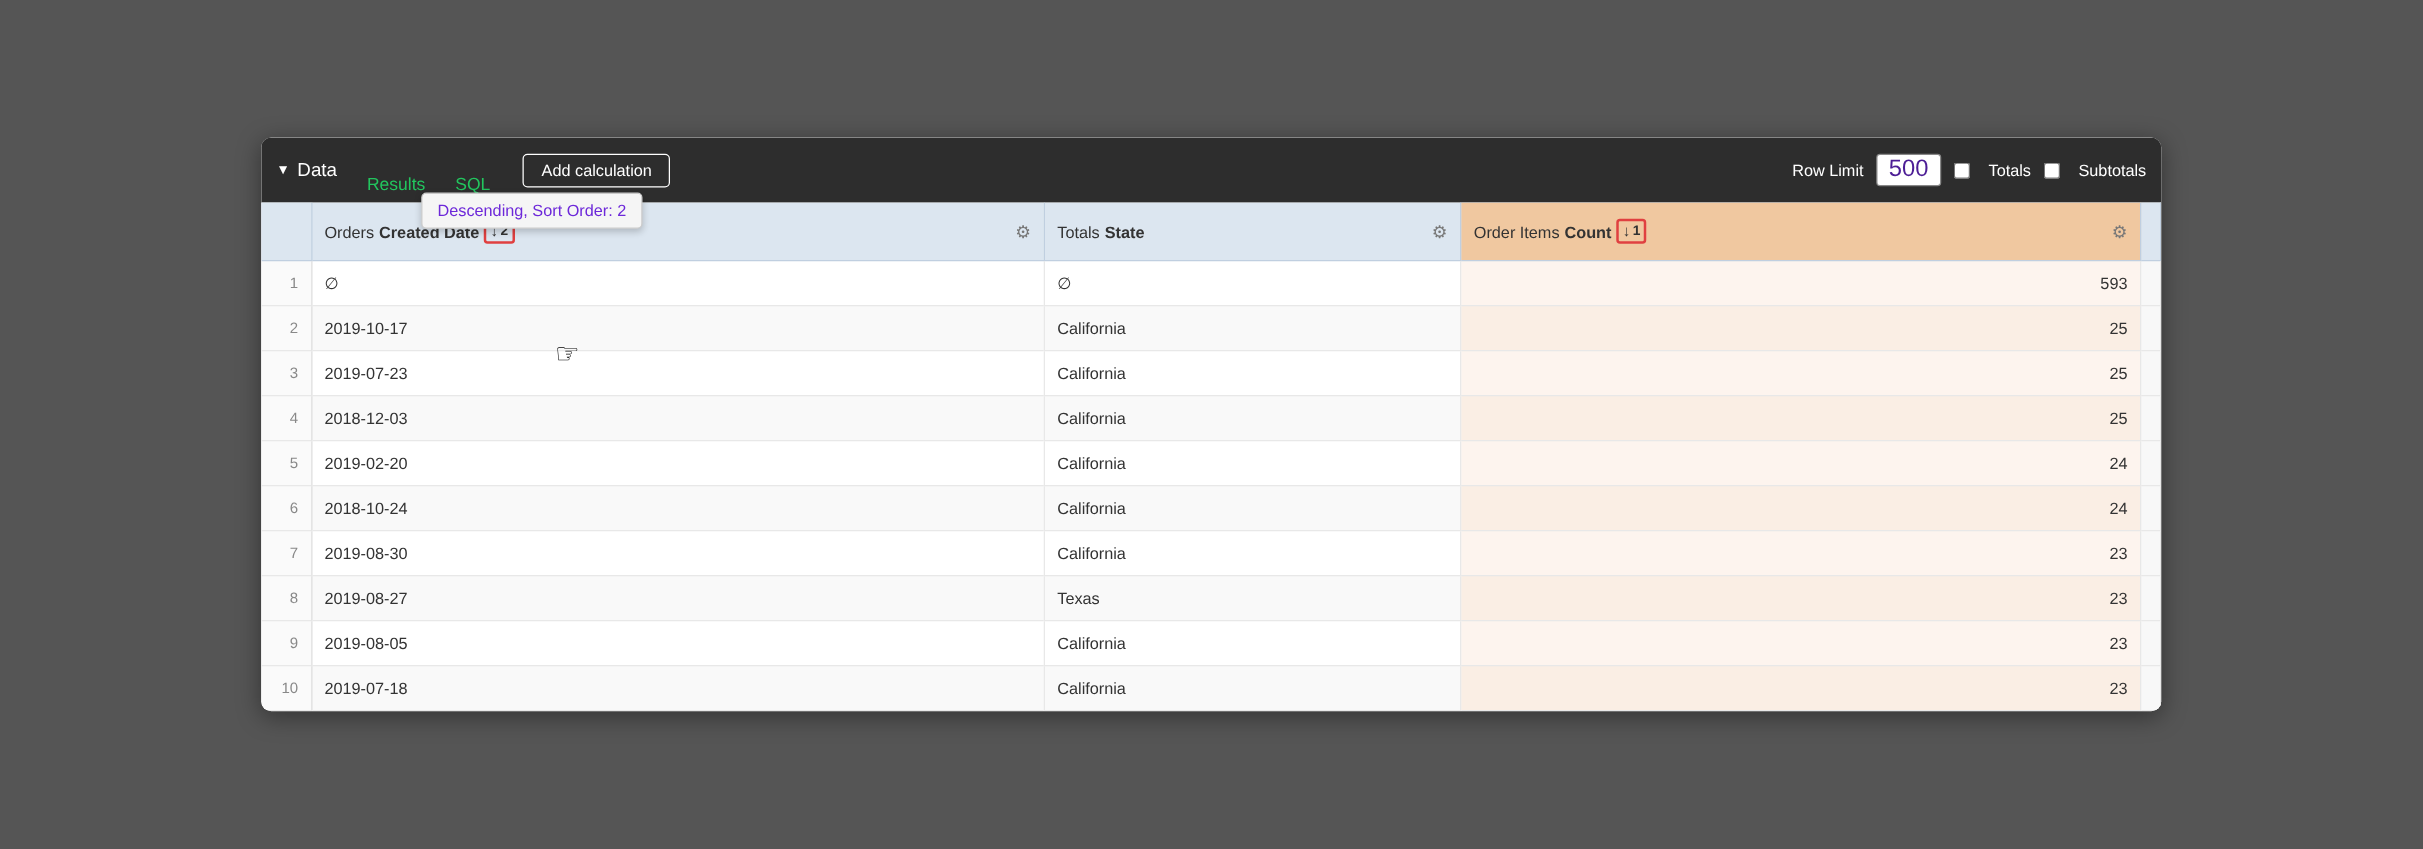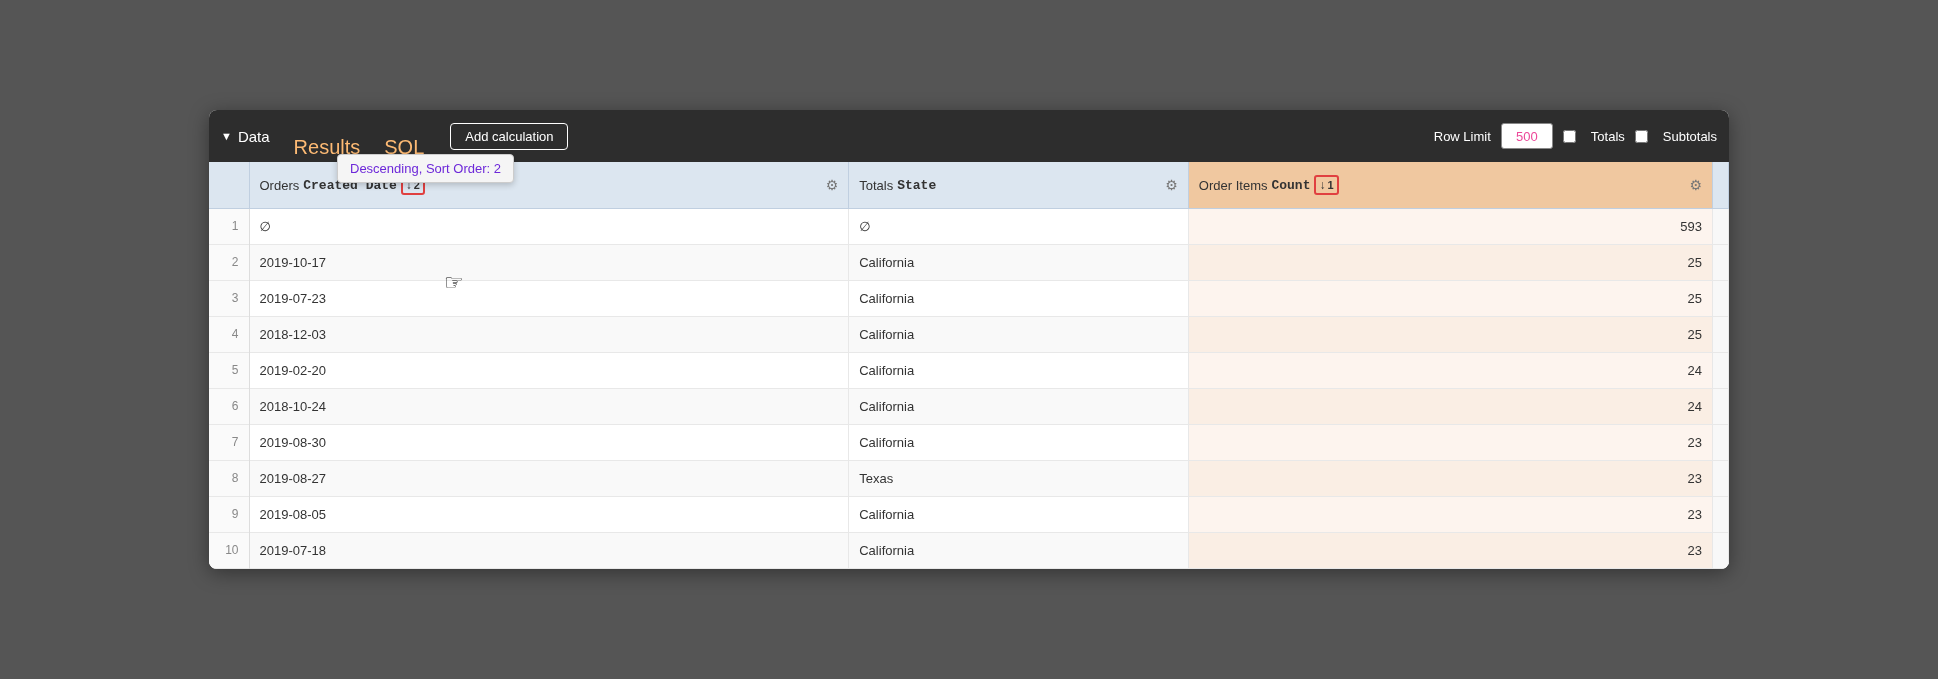--- a/index.html
+++ b/index.html
@@ -51,8 +51,8 @@
       margin-left: 6px;
     }
     .tab-item {
-      color: #fdba74;
-      font-size: 20px;
+      color: #22c55e;
+      font-size: 14px;
       padding: 4px 10px;
       cursor: pointer;
       border-radius: 4px;

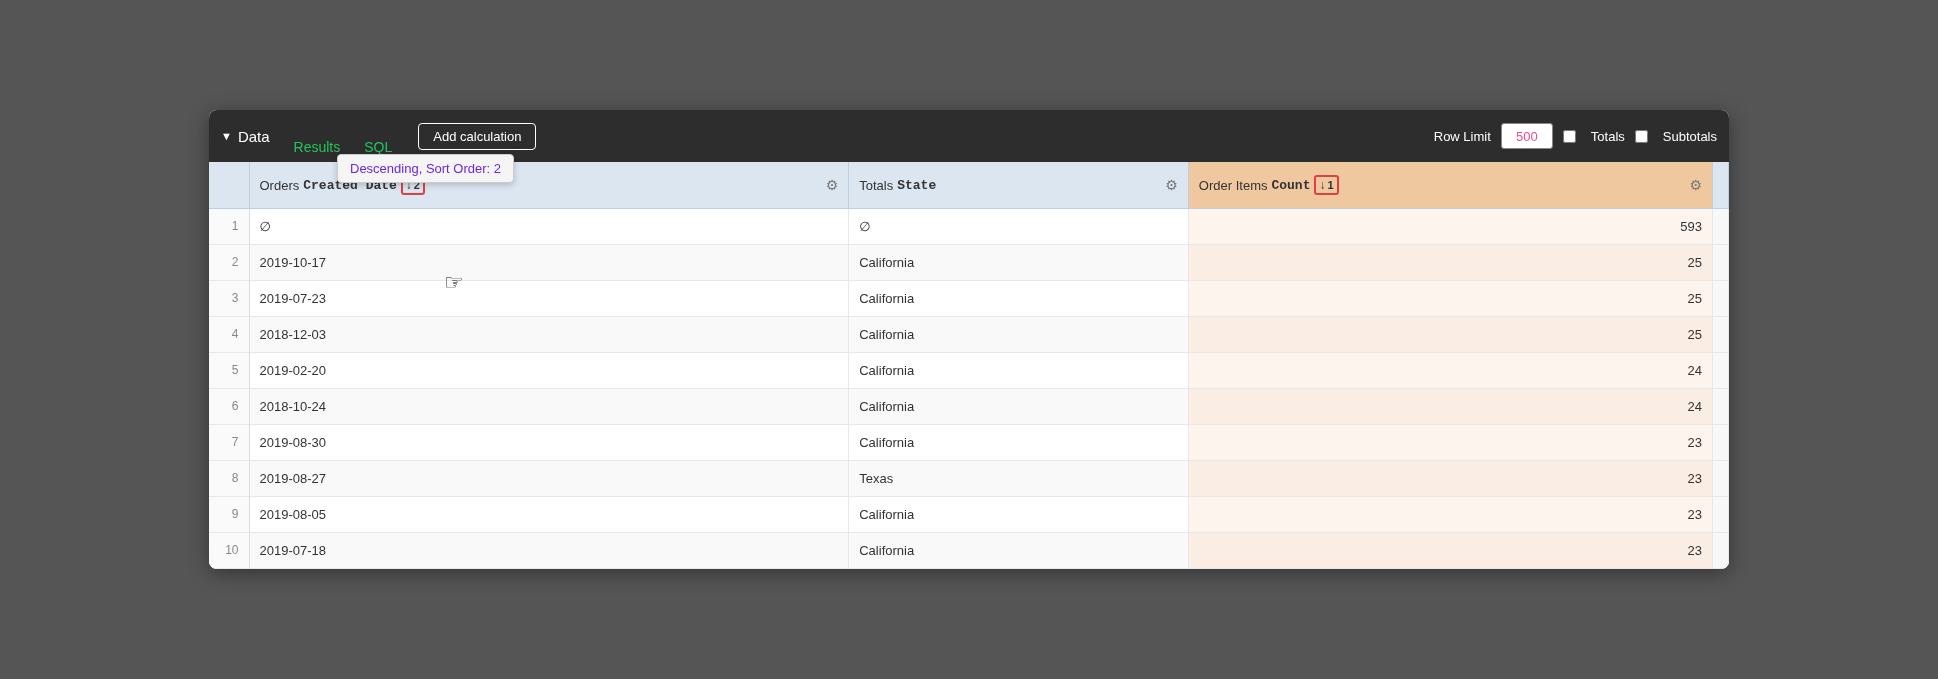--- a/index.html
+++ b/index.html
@@ -81,9 +81,9 @@
       height: 26px;
       border: 1px solid #888;
       background: #fff;
-      color: #ec4899;
+      color: #4c1d95;
       text-align: center;
-      font-size: 13px;
+      font-size: 19px;
       border-radius: 3px;
       padding: 2px 4px;
     }

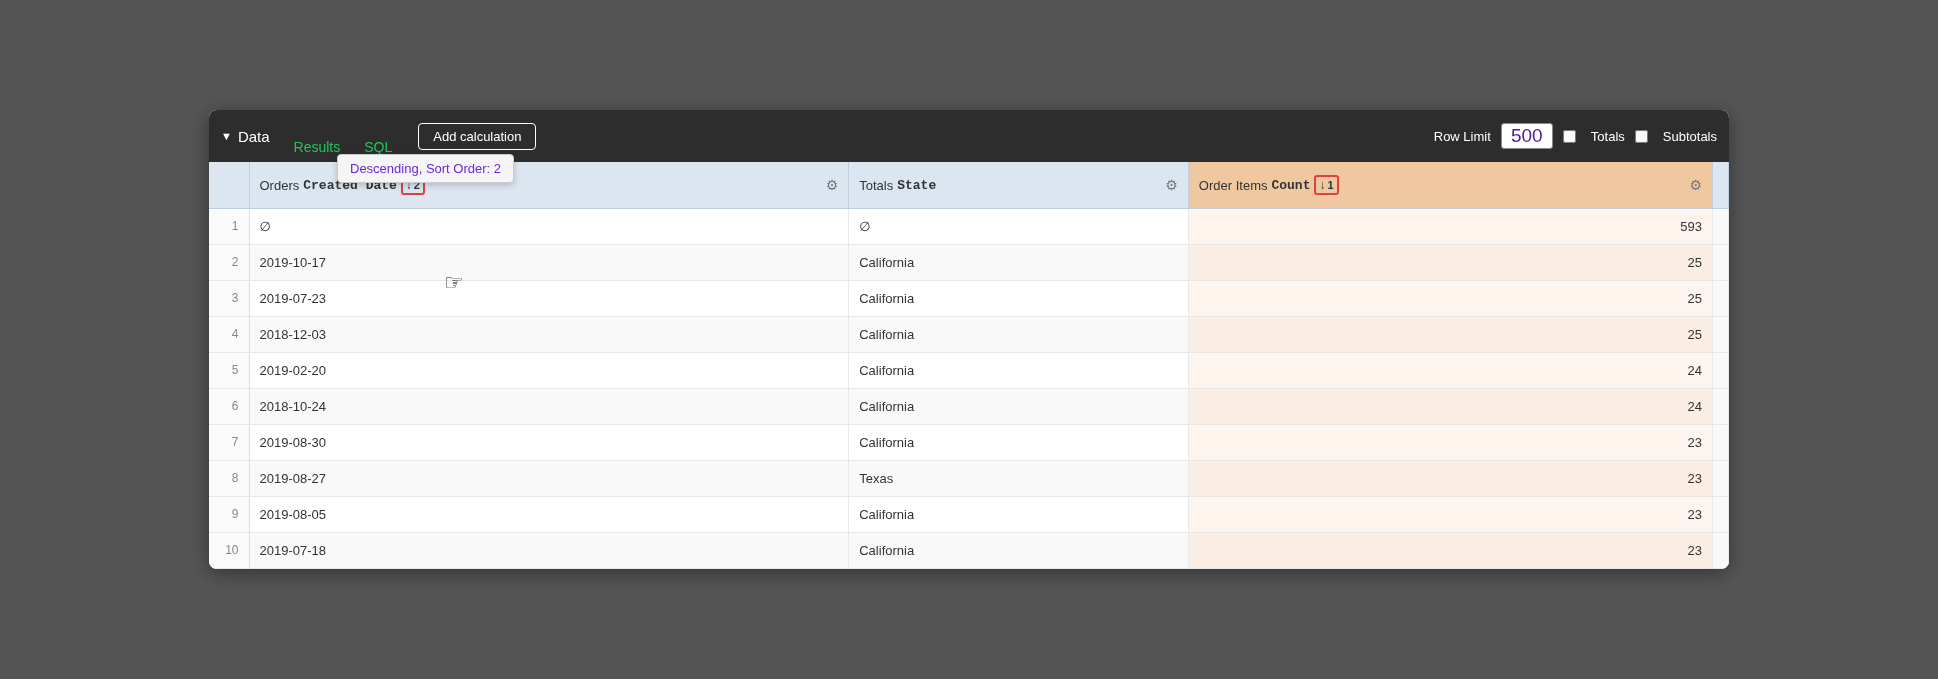--- a/index.html
+++ b/index.html
@@ -154,7 +154,7 @@
       gap: 4px;
     }
     .col-label-normal { font-weight: normal; }
-    .col-label-bold { font-weight: bold; font-family: Liberation Mono, monospace; }
+    .col-label-bold { font-weight: bold; }
     .sort-badge {
       display: inline-flex;
       align-items: center;

